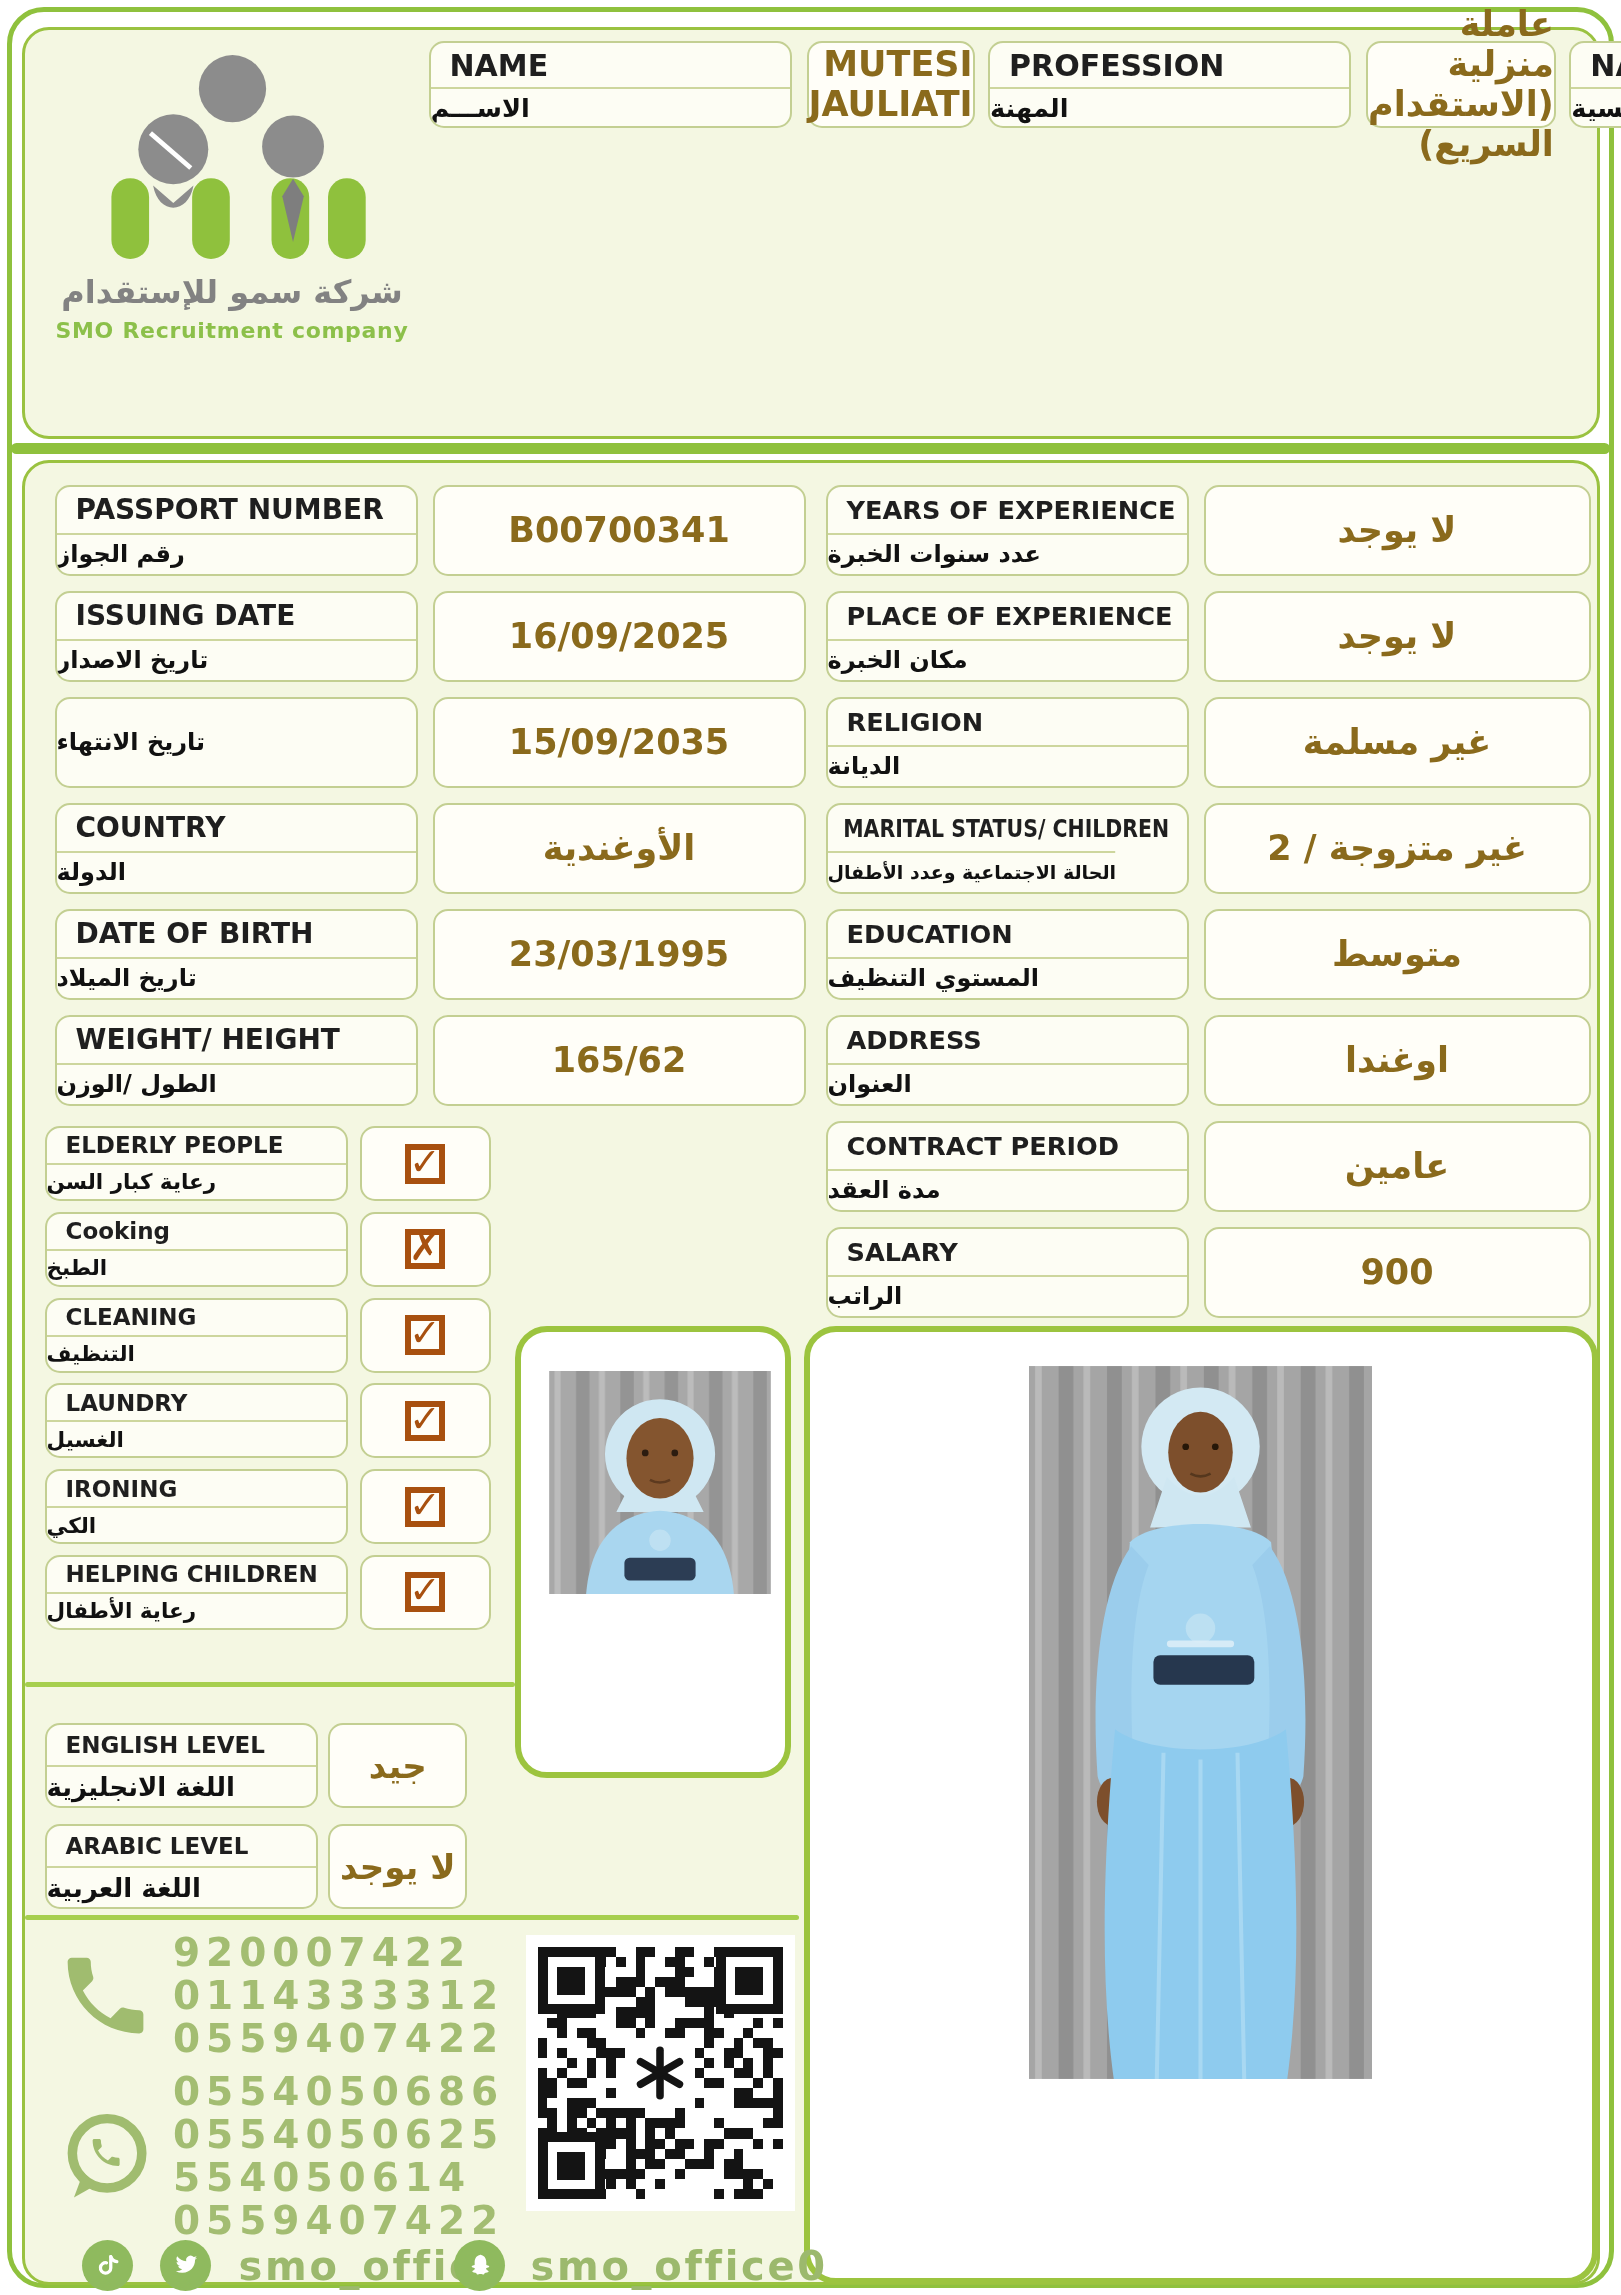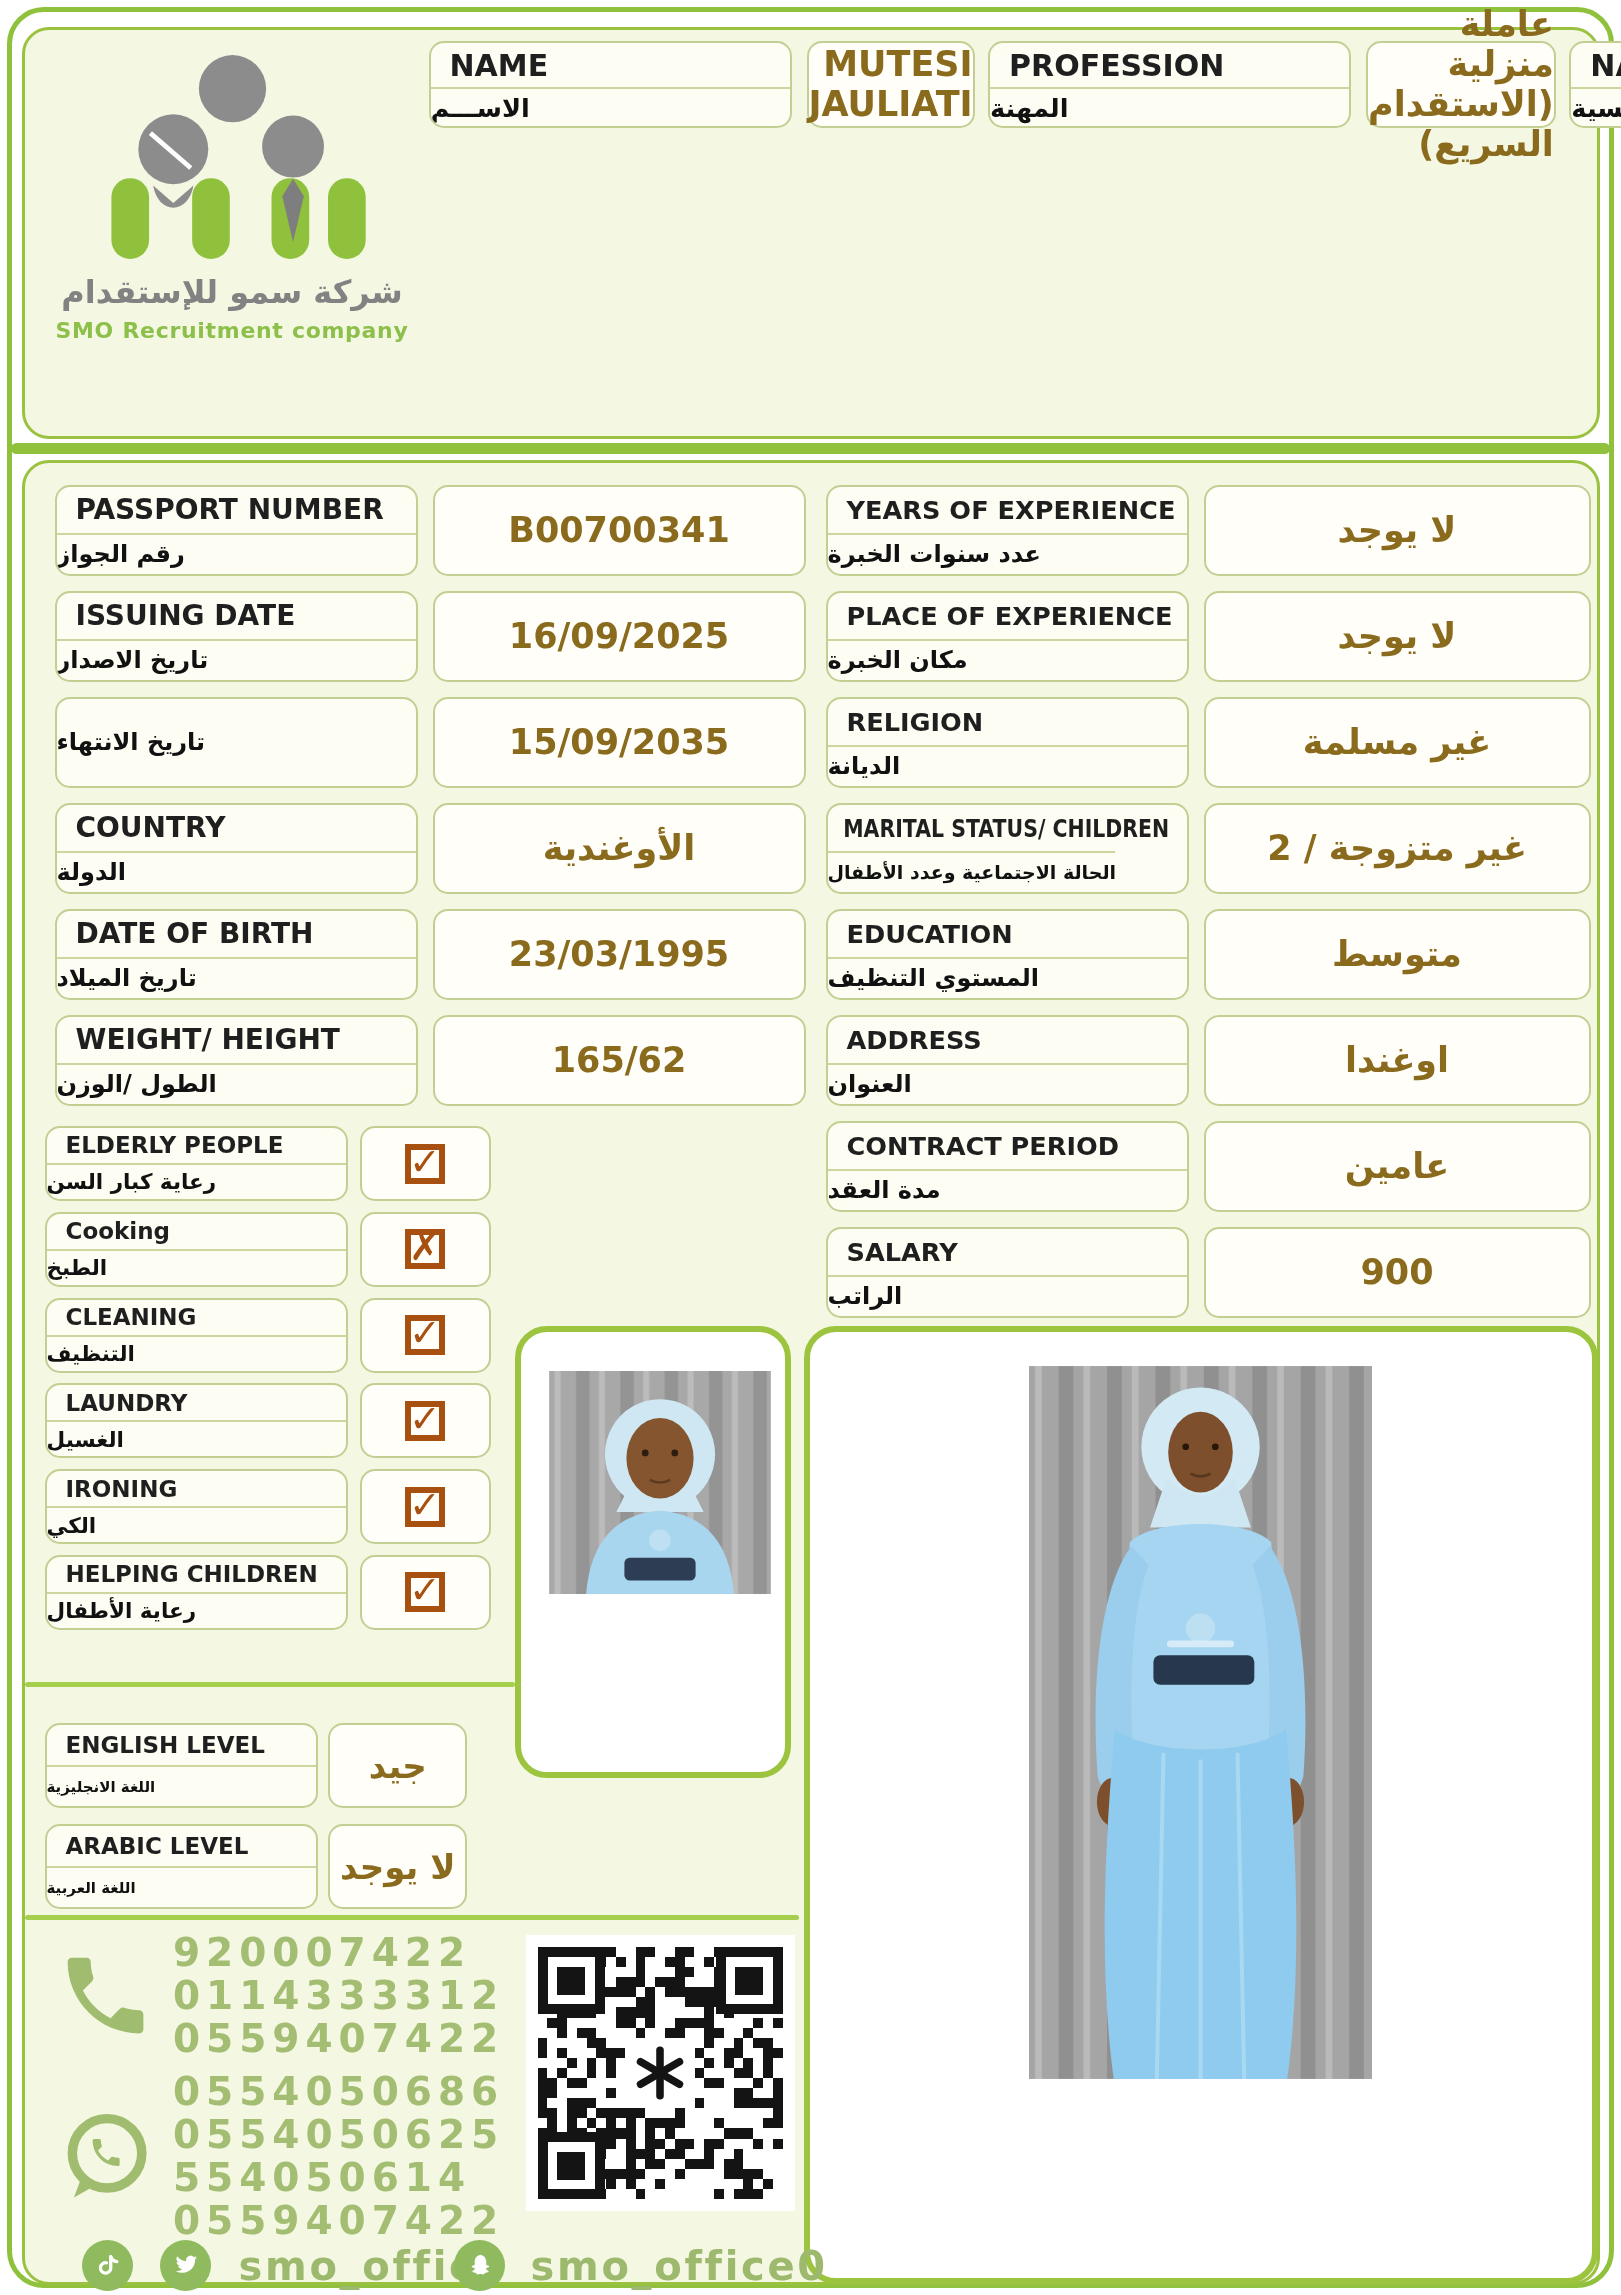--- a/index.html
+++ b/index.html
@@ -67,7 +67,7 @@
   .grow{display:flex;gap:10.8px;height:85px;}
   .grow .lbox{width:273px;}
   .grow .len{font-size:23px;height:52%;}
-  .grow .lar{font-size:15px;padding-right:24px;}
+  .grow .lar{font-size:26px;padding-right:24px;}
   .grow .vbox{width:139px;flex:none;font-size:34px;}
 
   

